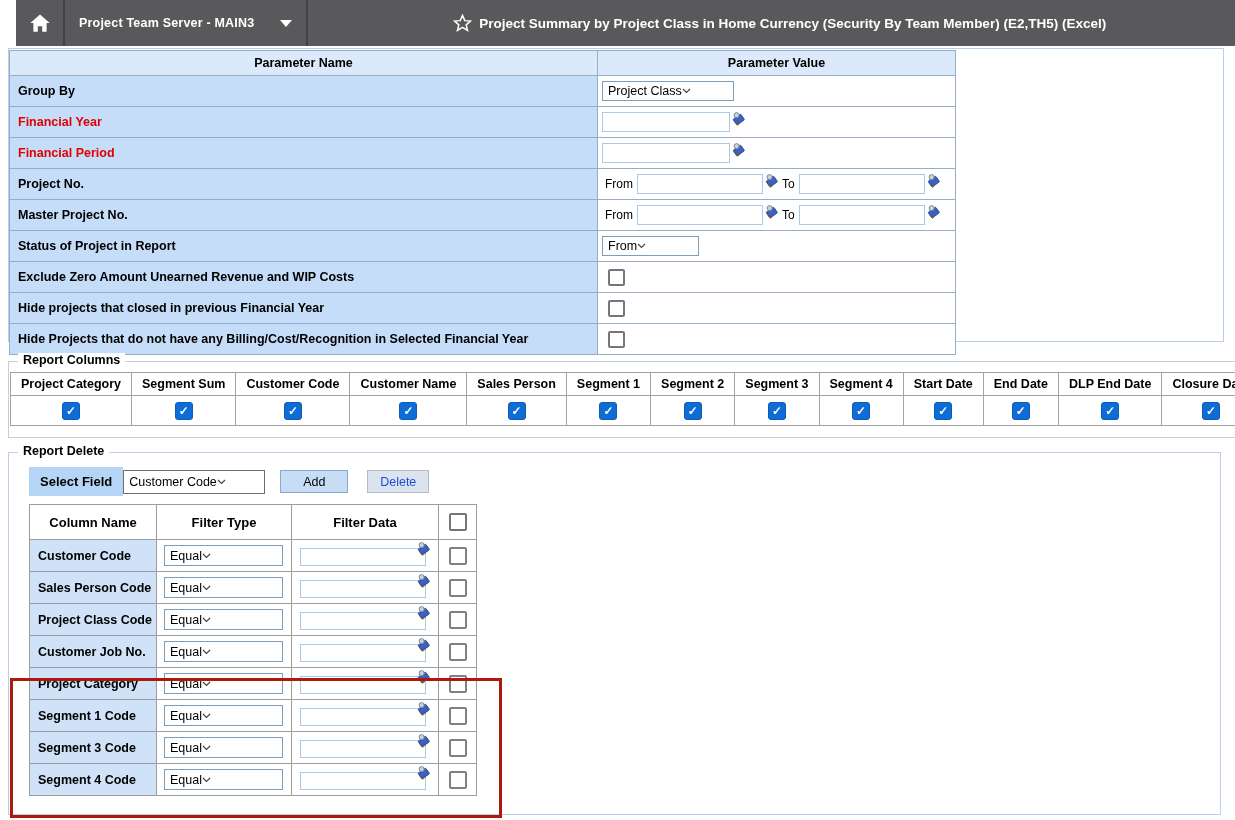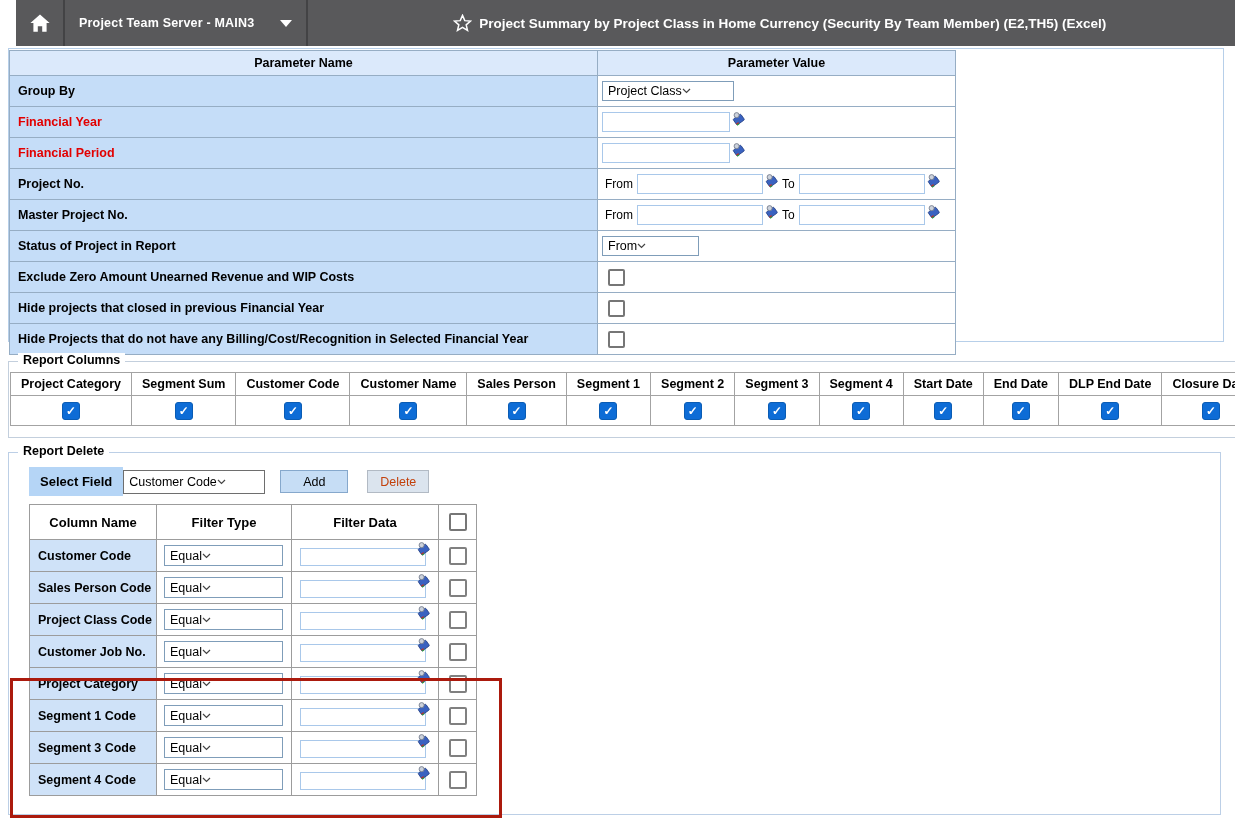--- a/index.html
+++ b/index.html
@@ -55,7 +55,7 @@
   .sf-label{background:#b5d5f6;padding:7px 11px;font-weight:bold;font-size:13px;}
   .btn{height:23px;font-size:12.5px;font-family:"Liberation Sans",sans-serif;cursor:pointer;}
   .add-btn{margin-left:15px;width:68px;background:#c6ddf5;border:1px solid #86a8cc;color:#000;}
-  .del-btn{margin-left:19px;width:62px;background:#dbe4ee;border:1px solid #b2bac4;color:#c2410c;}
+  .del-btn{margin-left:19px;width:62px;background:#dbe4ee;border:1px solid #b2bac4;color:#1d4ed8;}
 
   .ftab{position:absolute;left:20px;top:51px;table-layout:fixed;width:447px;}
   .ftab th,.ftab td{border:1px solid #9c9c9c;}

